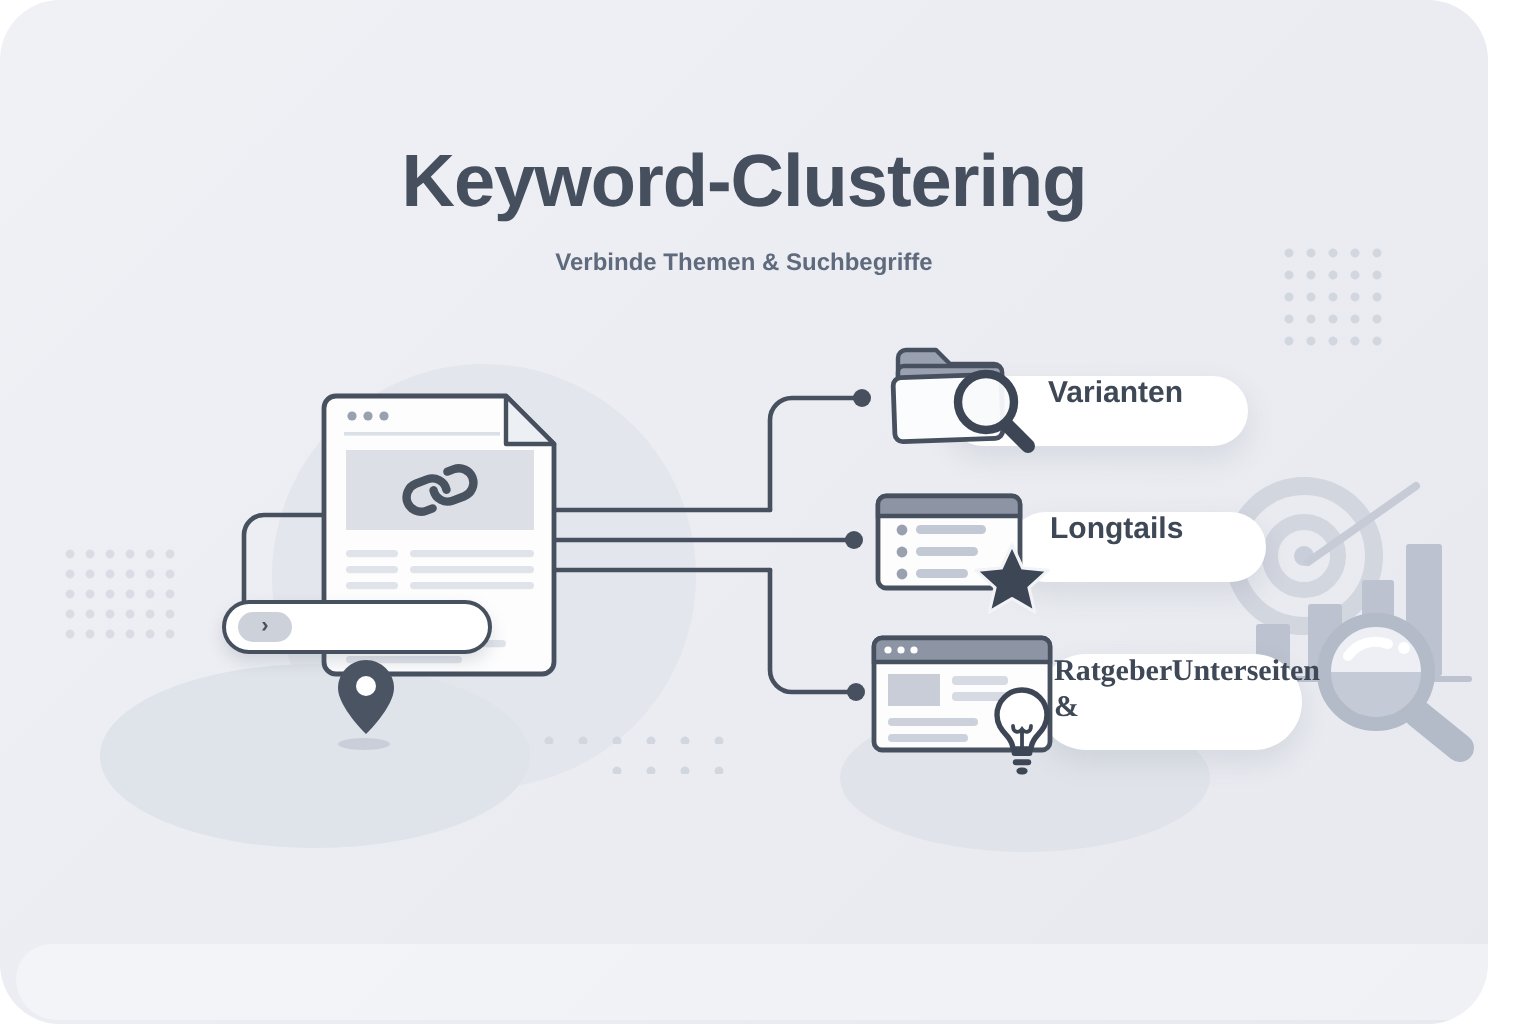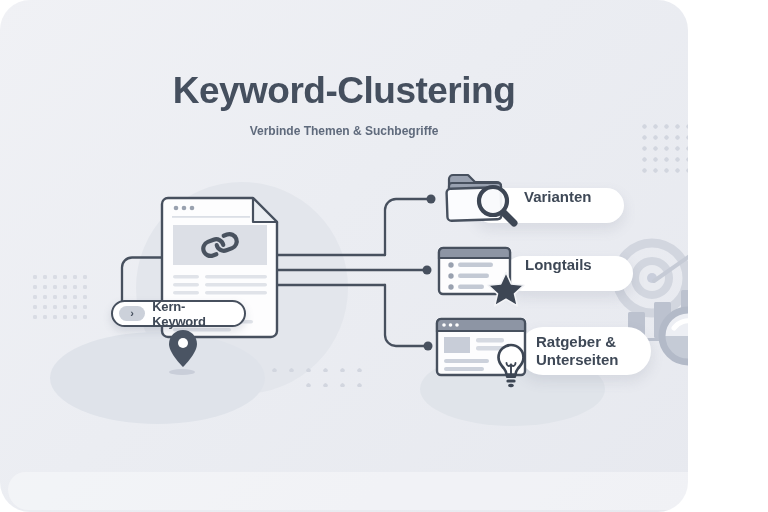--- a/index.html
+++ b/index.html
@@ -3,7 +3,7 @@
 <meta charset="utf-8">
 <style>
   html,body{margin:0;padding:0;background:#ffffff;}
-  #stage{position:relative;width:688px;height:512px;overflow:hidden;
+  #stage{position:relative;width:744px;height:512px;overflow:hidden;
          font-family:"Liberation Sans","DejaVu Sans",sans-serif;}
   .abs{position:absolute;}
 

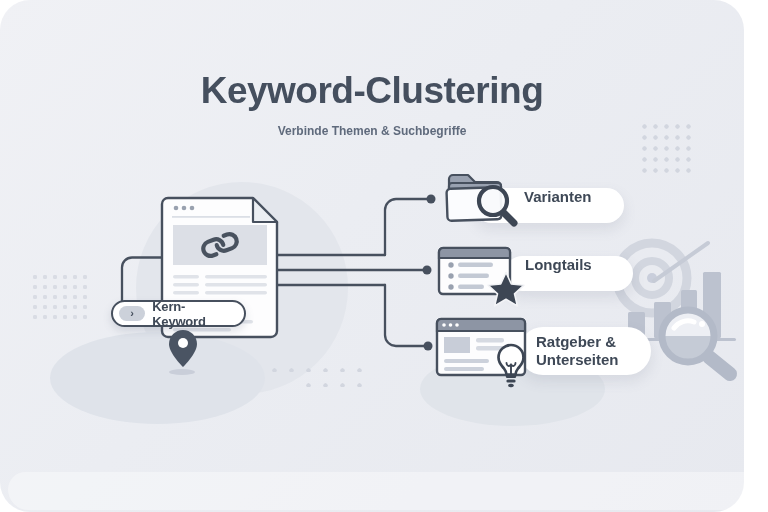--- a/index.html
+++ b/index.html
@@ -135,7 +135,6 @@
 
   <div class="abs kern-pill">
     <span class="kern-chip">›</span>
-    <span class="kern-label">Kern-Keyword</span>
   </div>
 
   <div class="abs pin-shadow"></div>

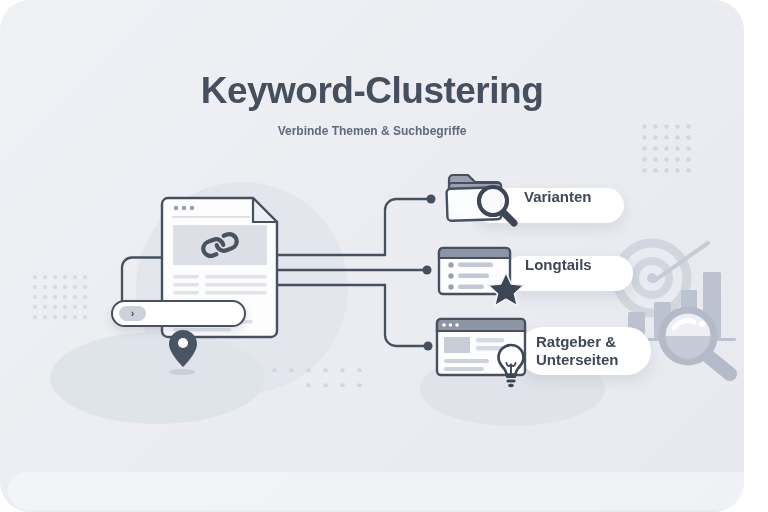--- a/index.html
+++ b/index.html
@@ -34,7 +34,7 @@
   .pill-varianten{left:474px;top:188px;width:150px;height:35px;padding-left:50px;box-sizing:border-box;}
   .pill-longtails{left:505px;top:256px;width:128px;height:35px;padding-left:20px;box-sizing:border-box;}
   .pill-ratgeber{left:519px;top:327px;width:132px;height:48px;padding-left:17px;box-sizing:border-box;
-        flex-direction:column;align-items:flex-start;justify-content:center;line-height:1.2;}
+        flex-direction:row;align-items:flex-start;justify-content:center;line-height:1.2;font-family:Liberation Serif, serif;}
 
   .kern-pill{left:111px;top:300px;width:135px;height:27px;border-radius:15px;background:#fff;
         border:2px solid var(--ink);box-sizing:border-box;display:flex;align-items:center;

